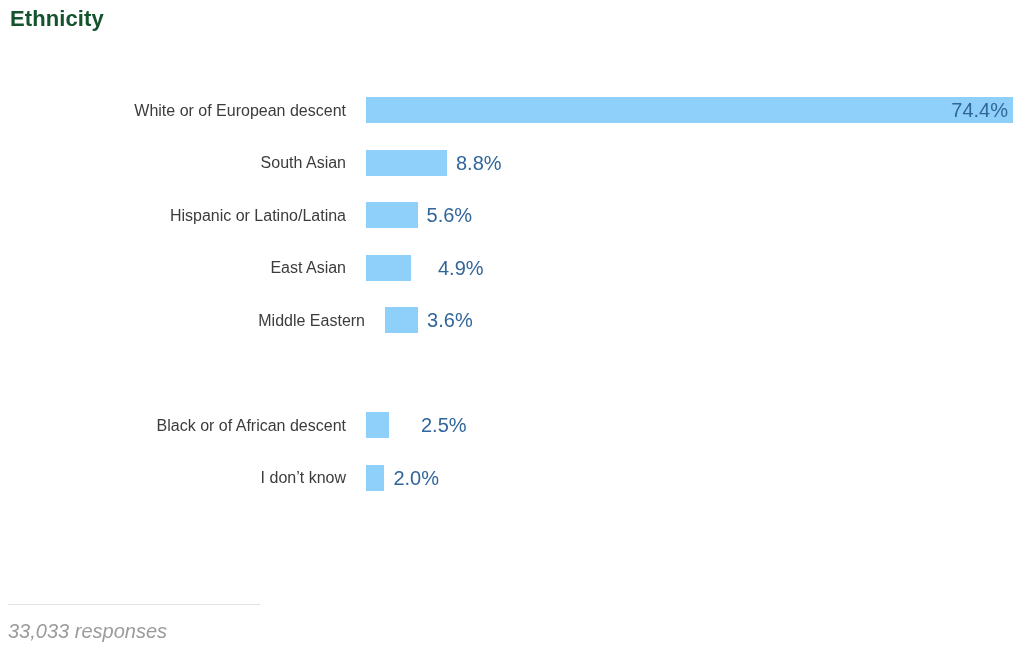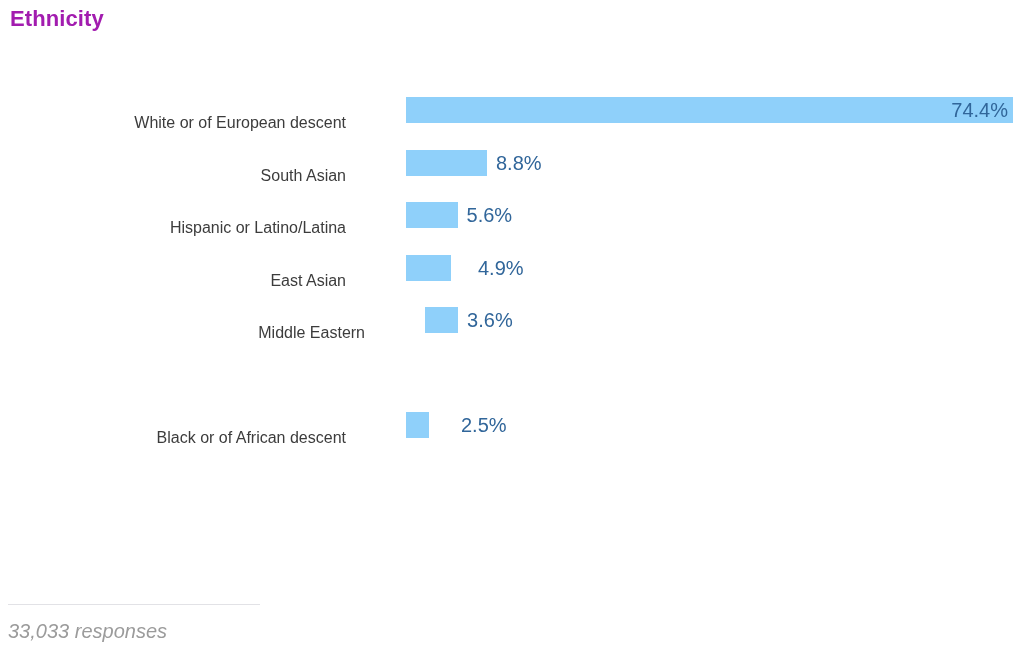--- a/index.html
+++ b/index.html
@@ -22,7 +22,7 @@
     top: 6px;
     font-size: 22px;
     font-weight: bold;
-    color: #a21caf;
+    color: #14532d;
     letter-spacing: 0.1px;
     white-space: nowrap;
   }

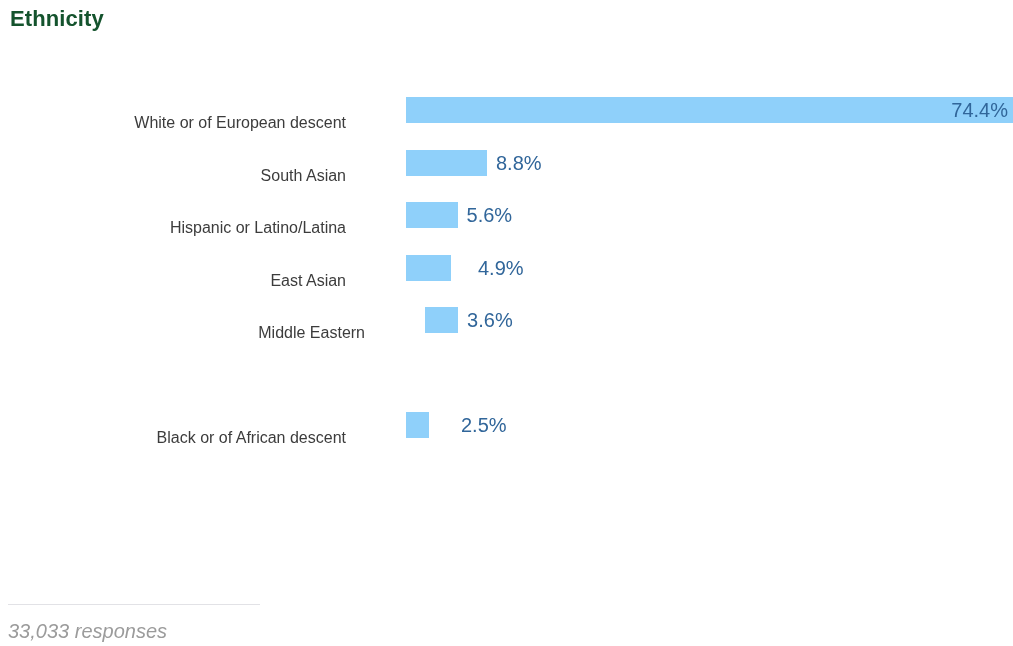--- a/index.html
+++ b/index.html
@@ -42,8 +42,7 @@
     width: 1013px;
     height: 44px;
     display: flex;
-    align-items: flex-end;
-    gap: 40px;
+    align-items: center;
   }
 
   .row-label {

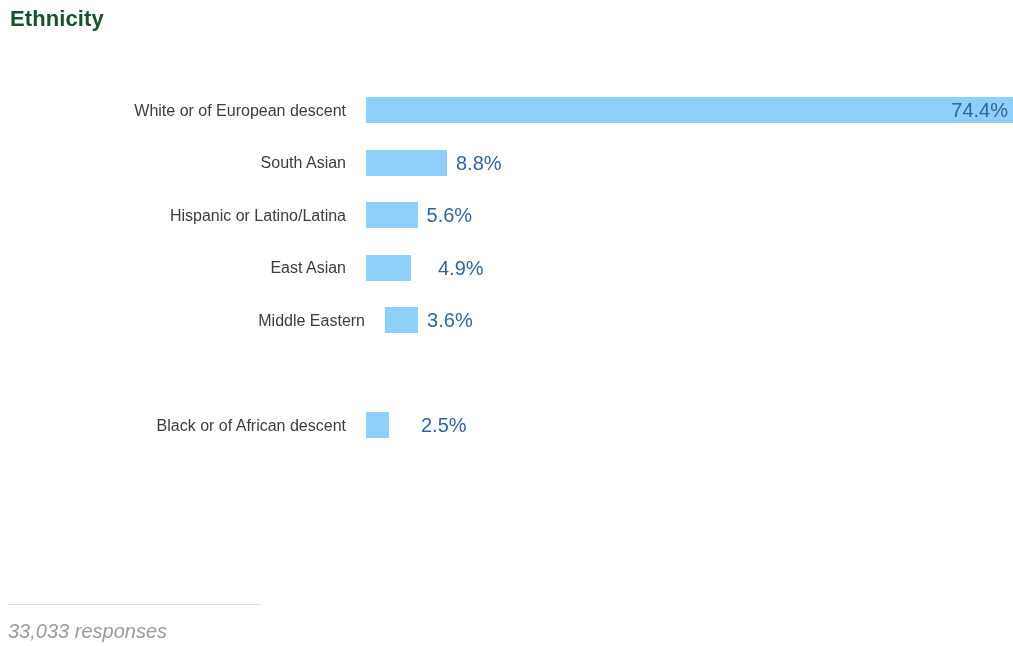--- a/index.html
+++ b/index.html
@@ -150,6 +150,13 @@
         <div class="bar-value outside" style="left: 44px; margin-left: 11px;">2.5%</div>
       </div>
     </div>
+    <div class="bar-row" style="top: 367.5px;">
+      <div class="row-label">I don’t know</div>
+      <div class="bar-track">
+        <div class="bar-fill" style="width: 18.4px; background: rgb(143, 208, 250);"></div>
+        <div class="bar-value outside" style="left: 27.4px;">2.0%</div>
+      </div>
+    </div>
   </div>
 
 <div id="footer-divider"></div>

